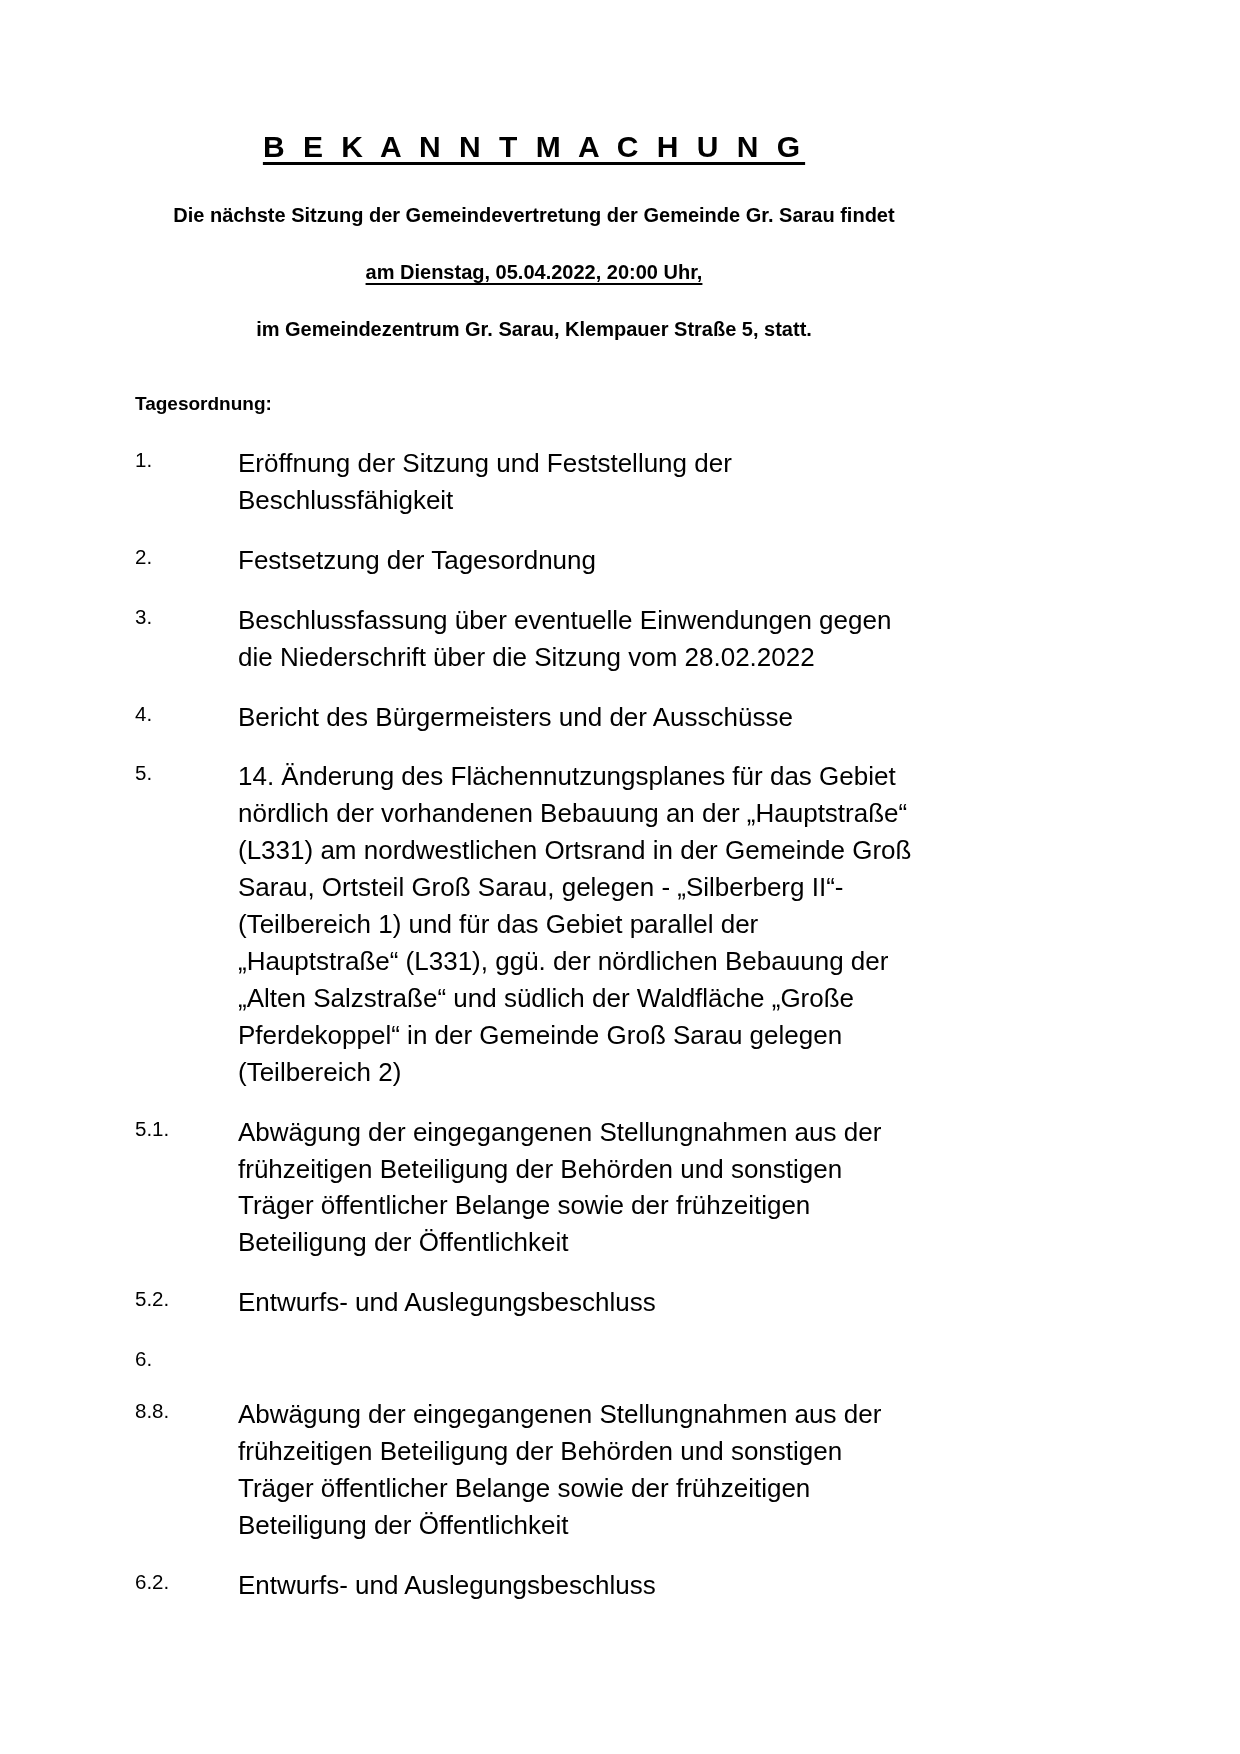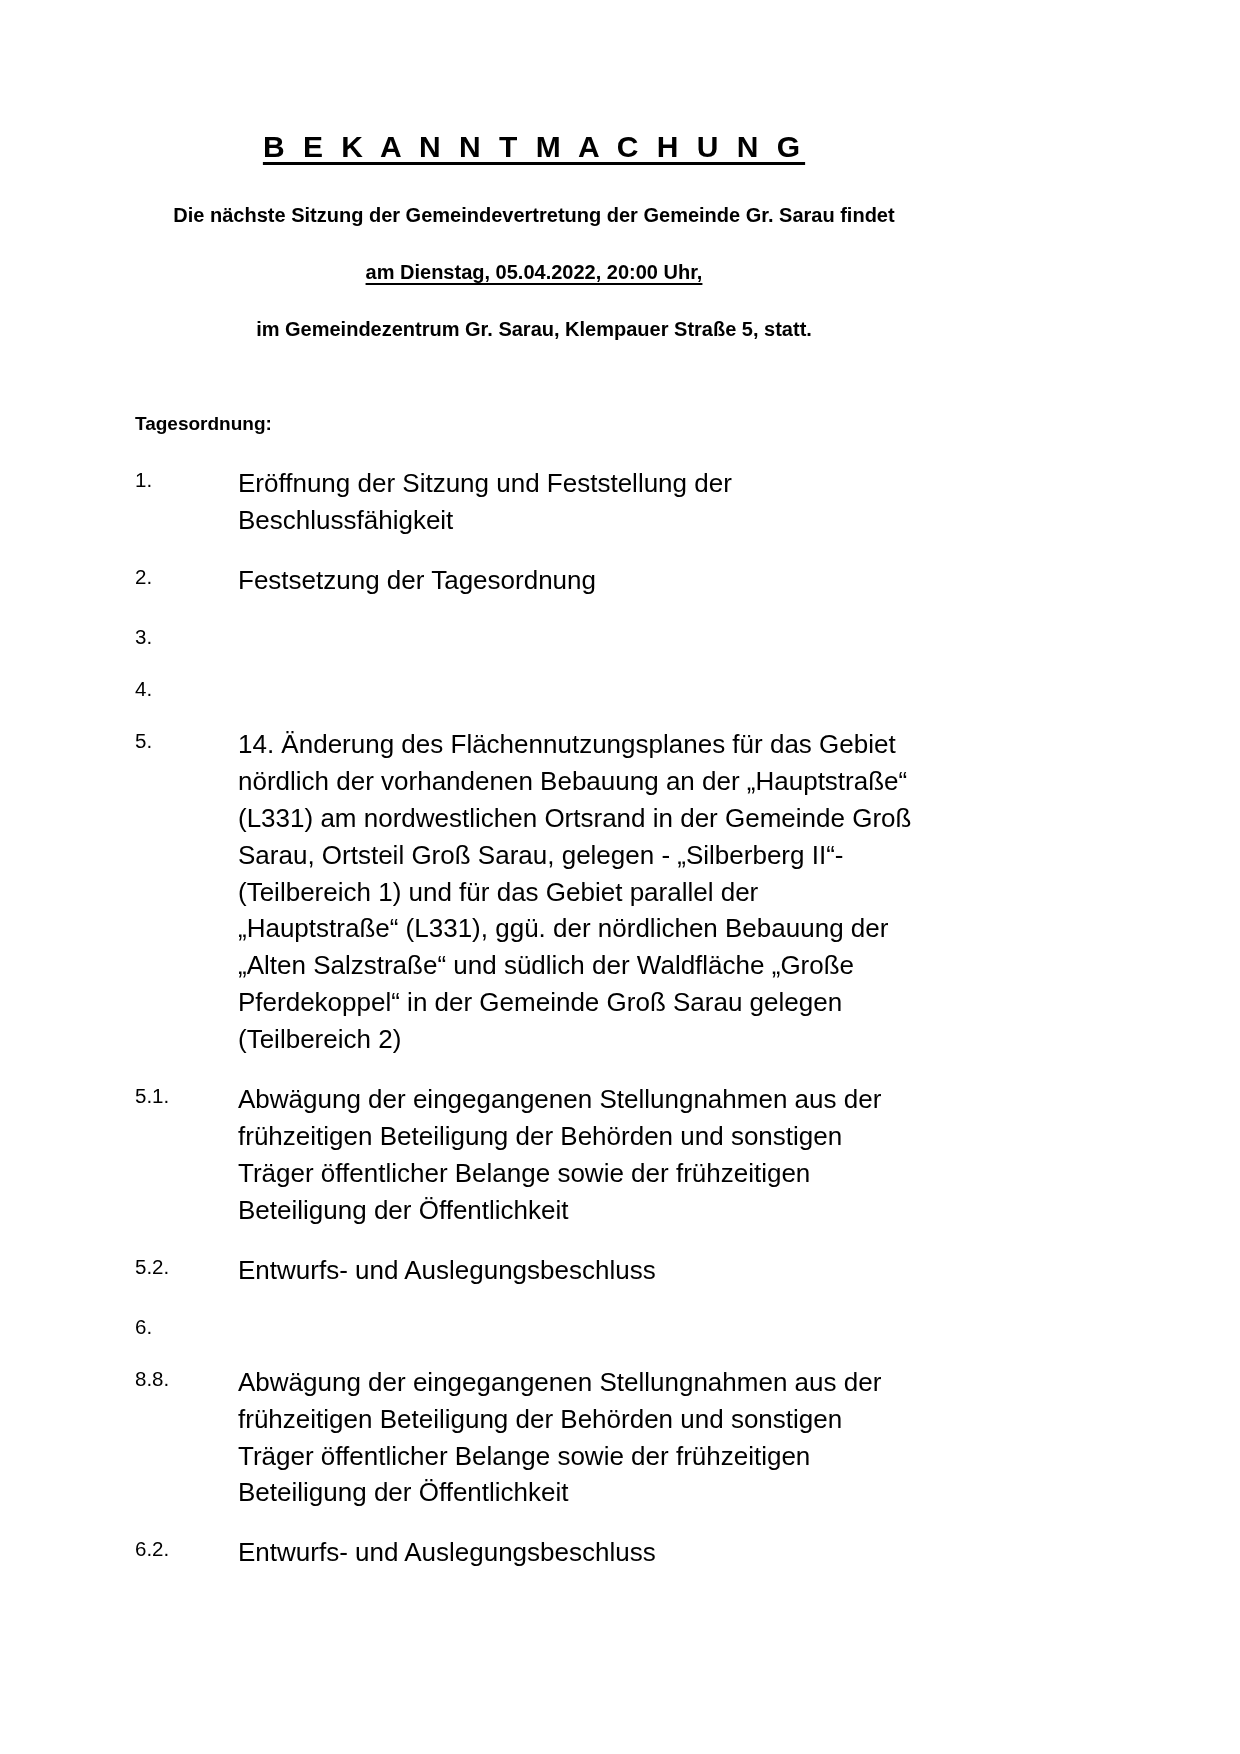--- a/index.html
+++ b/index.html
@@ -45,7 +45,7 @@
   }
   .lead.l1 { margin-bottom: 30px; }
   .lead.l2 { margin-bottom: 30px; text-align: center; }
-  .lead.l3 { margin-bottom: 70px; }
+  .lead.l3 { margin-bottom: 50px; }
 
   .agenda-heading {
     font-weight: bold;

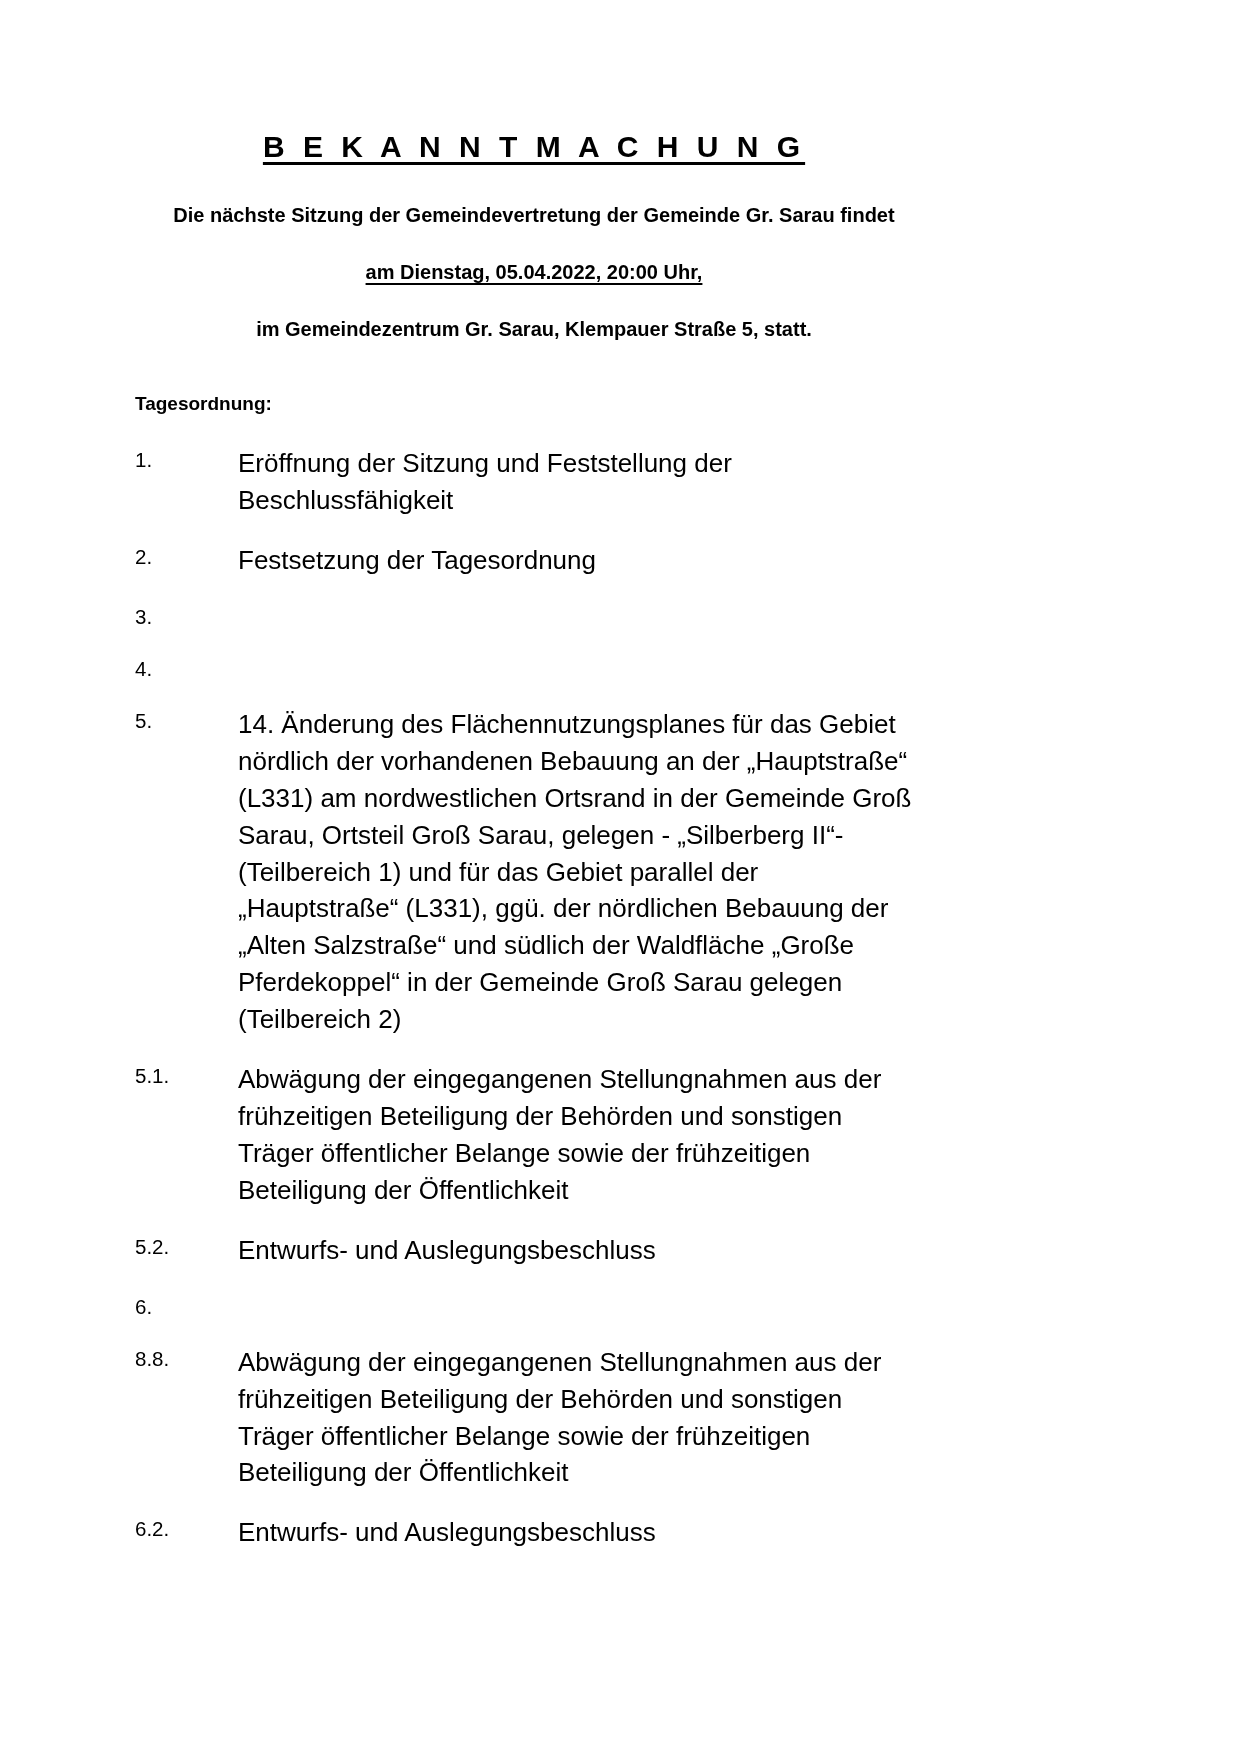--- a/index.html
+++ b/index.html
@@ -103,6 +103,8 @@
 
     <div class="agenda-item">
       <div class="agenda-num">3.</div>
+      <div class="agenda-text">Beschlussfassung über eventuelle Einwendungen gegen
+die Niederschrift über die Sitzung vom 28.02.2022</div>
     </div>
 
     <div class="agenda-item">

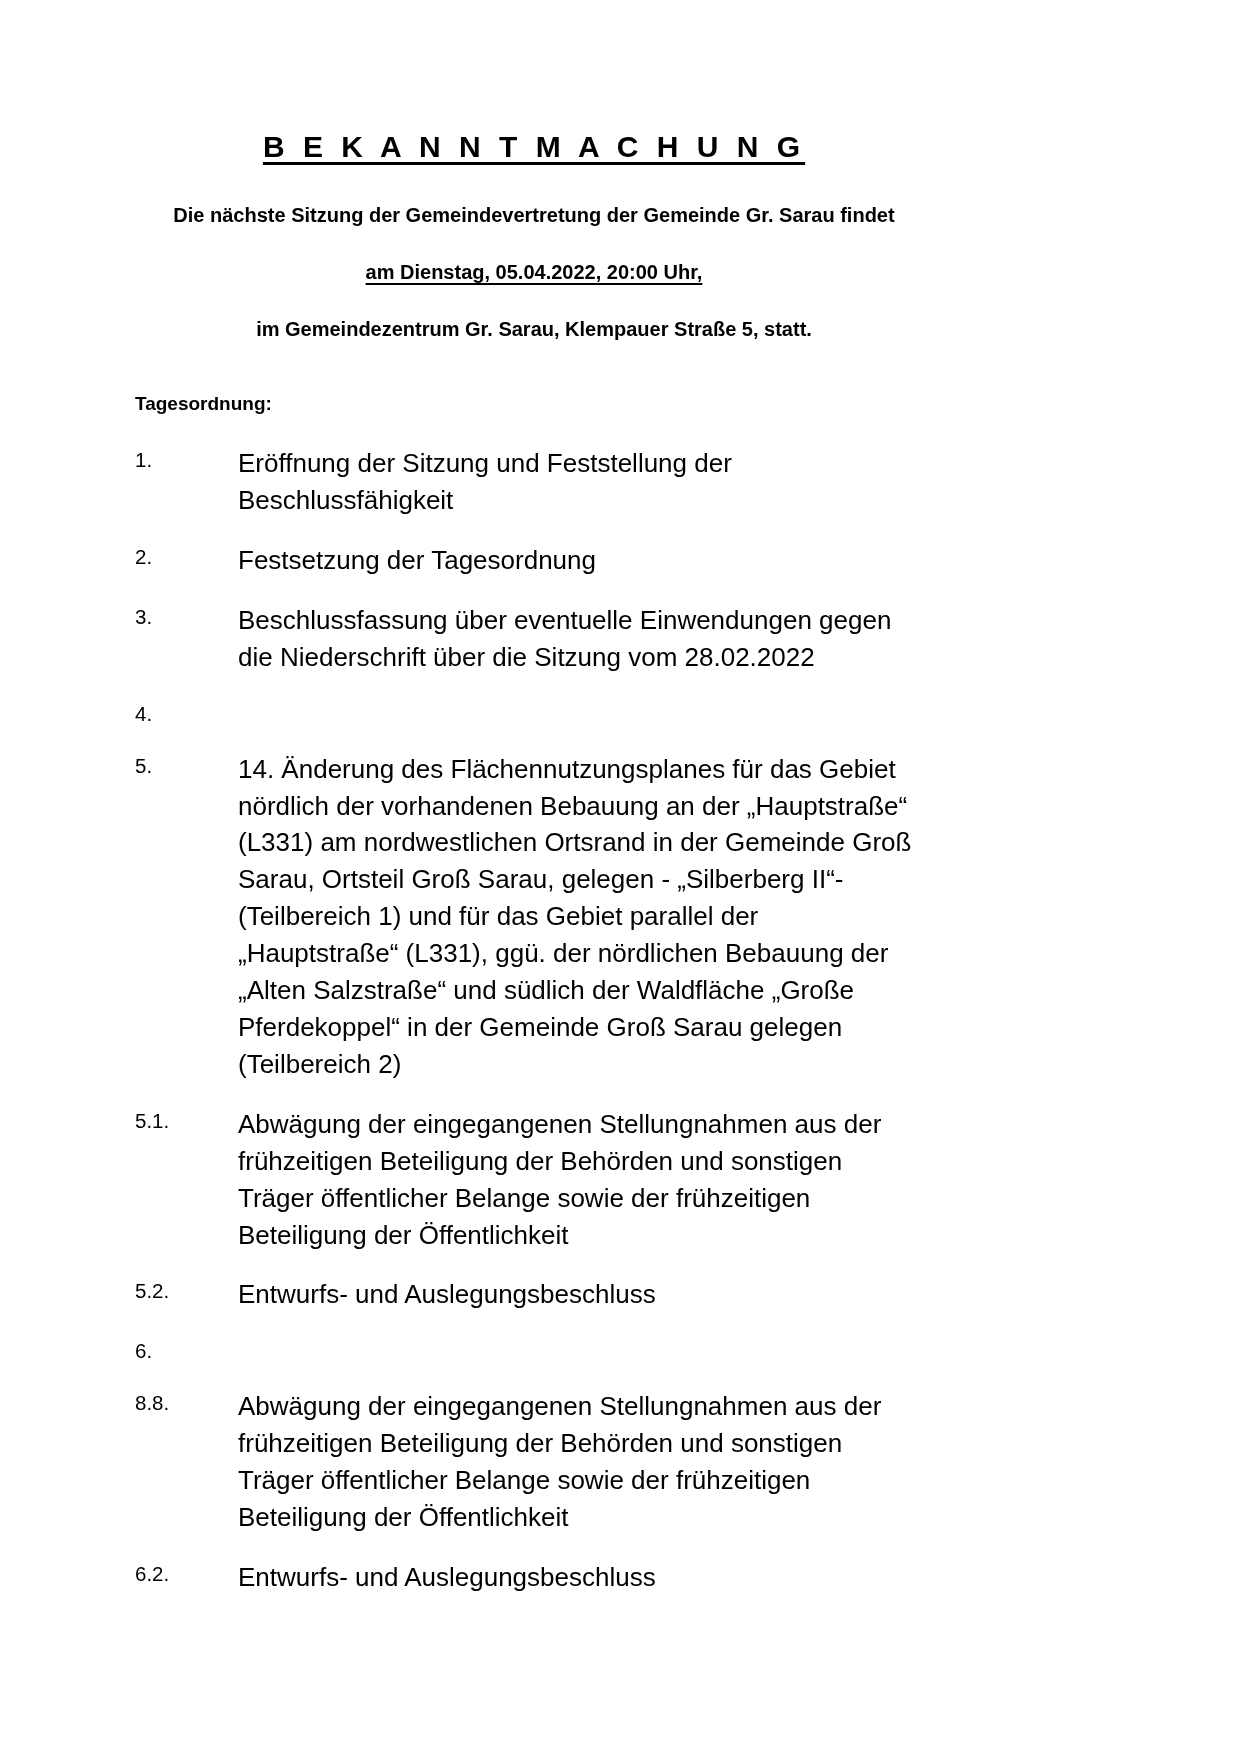--- a/index.html
+++ b/index.html
@@ -109,6 +109,7 @@
 
     <div class="agenda-item">
       <div class="agenda-num">4.</div>
+      <div class="agenda-text">Bericht des Bürgermeisters und der Ausschüsse</div>
     </div>
 
     <div class="agenda-item">

